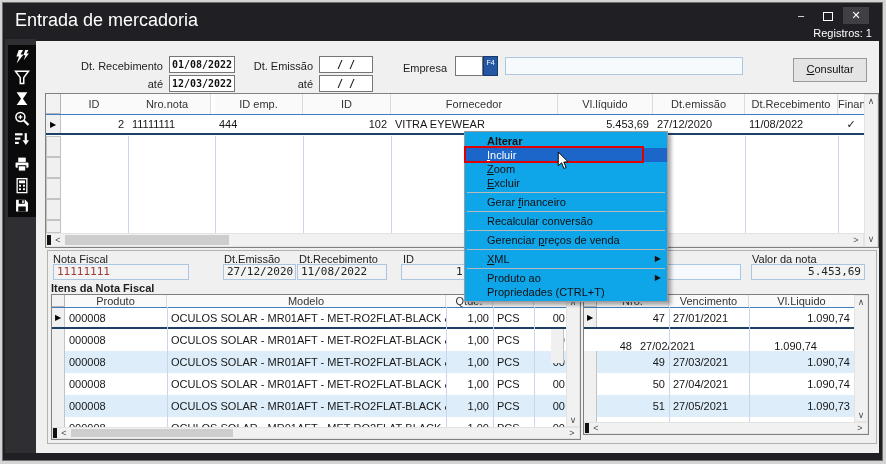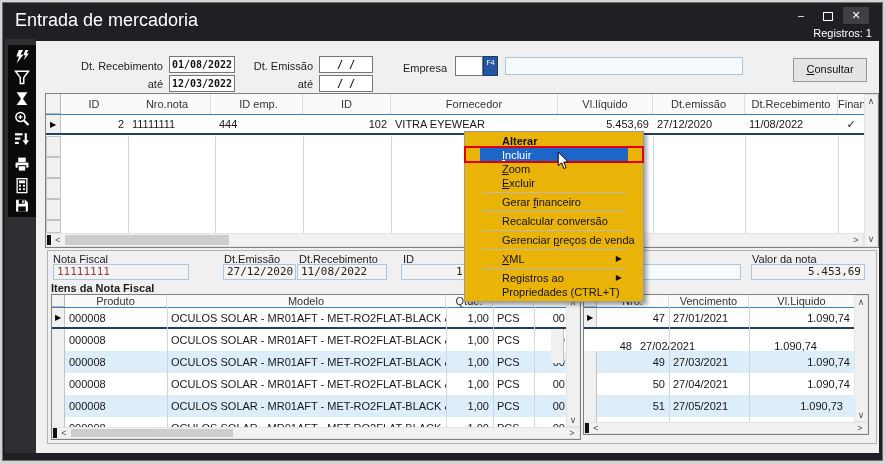--- a/index.html
+++ b/index.html
@@ -46,8 +46,8 @@
   .blk{position:absolute;background:#111}
   .grpbox{position:absolute;border:1px solid #b2b2b2;box-sizing:border-box}
   .boldlbl{font-weight:bold}
-  #ctxmenu{position:absolute;left:461px;top:128px;width:180px;background:#eab308;border:1px solid #9b9b9b;
-    box-shadow:3px 3px 4px rgba(0,0,0,.35);padding:2px 15px;box-sizing:border-box;z-index:50}
+  #ctxmenu{position:absolute;left:461px;top:128px;width:204px;background:#0ea5e9;border:1px solid #9b9b9b;
+    box-shadow:3px 3px 4px rgba(0,0,0,.35);padding:2px 0;box-sizing:border-box;z-index:50}
   .mitem{position:relative;height:14px;line-height:14px;font-size:11px;color:#111;padding:0 18px 0 22px;white-space:nowrap}
   .mitem.bold{font-weight:bold}
   .mitem.hi{background:#1d66c9;color:#fff}

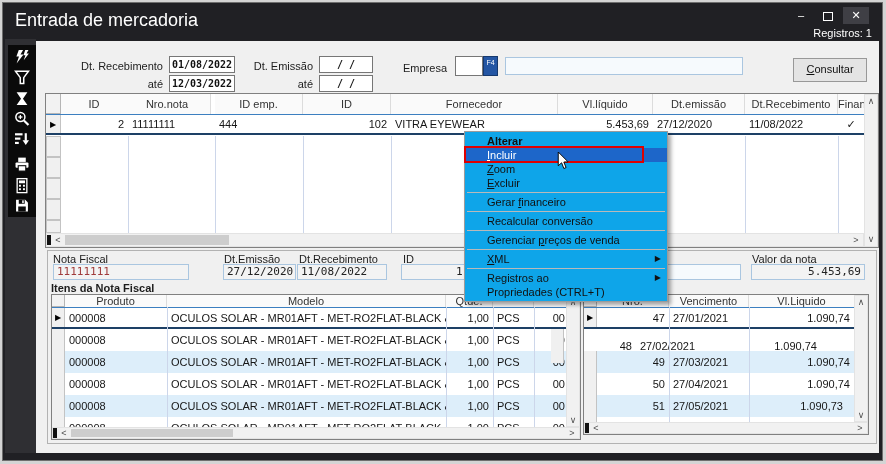--- a/index.html
+++ b/index.html
@@ -328,7 +328,7 @@
     <div class="msep"></div>
     <div class="mitem"><span></span><span class="key">X</span><span>ML</span><span class="subarrow">▶</span></div>
     <div class="msep"></div>
-    <div class="mitem"><span>Registros ao</span><span class="key"></span><span></span><span class="subarrow">▶</span></div>
+    <div class="mitem"><span>Produto ao</span><span class="key"></span><span></span><span class="subarrow">▶</span></div>
     <div class="mitem"><span>Propriedades (CTRL+T)</span><span class="key"></span><span></span></div>
   </div>
 

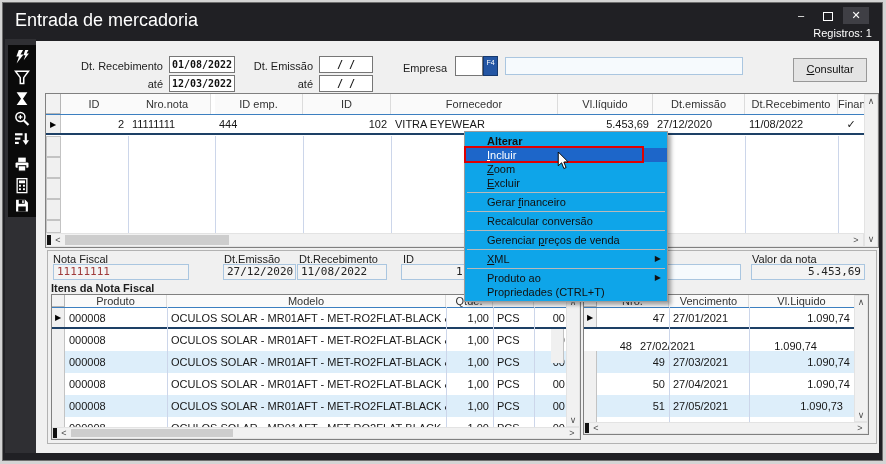--- a/index.html
+++ b/index.html
@@ -300,7 +300,7 @@
     <div class="selcell" style="left:0;top:0;width:13px;height:100%;border:none;border-right:1px solid #c3c3c3"></div>
     <div class="cell num" style="left:13px;width:72px">51</div>
     <div class="cell" style="left:85px;width:80px">27/05/2021</div>
-    <div class="cell num" style="left:158px;width:105px">1.090,73</div>
+    <div class="cell num" style="left:165px;width:105px">1.090,73</div>
   </div>
   <div class="selcell" style="left:581px;top:414px;width:13px;height:5px;border:none;border-right:1px solid #c3c3c3"></div>
   <div class="vline" style="left:666px;top:304px;height:115px"></div>

